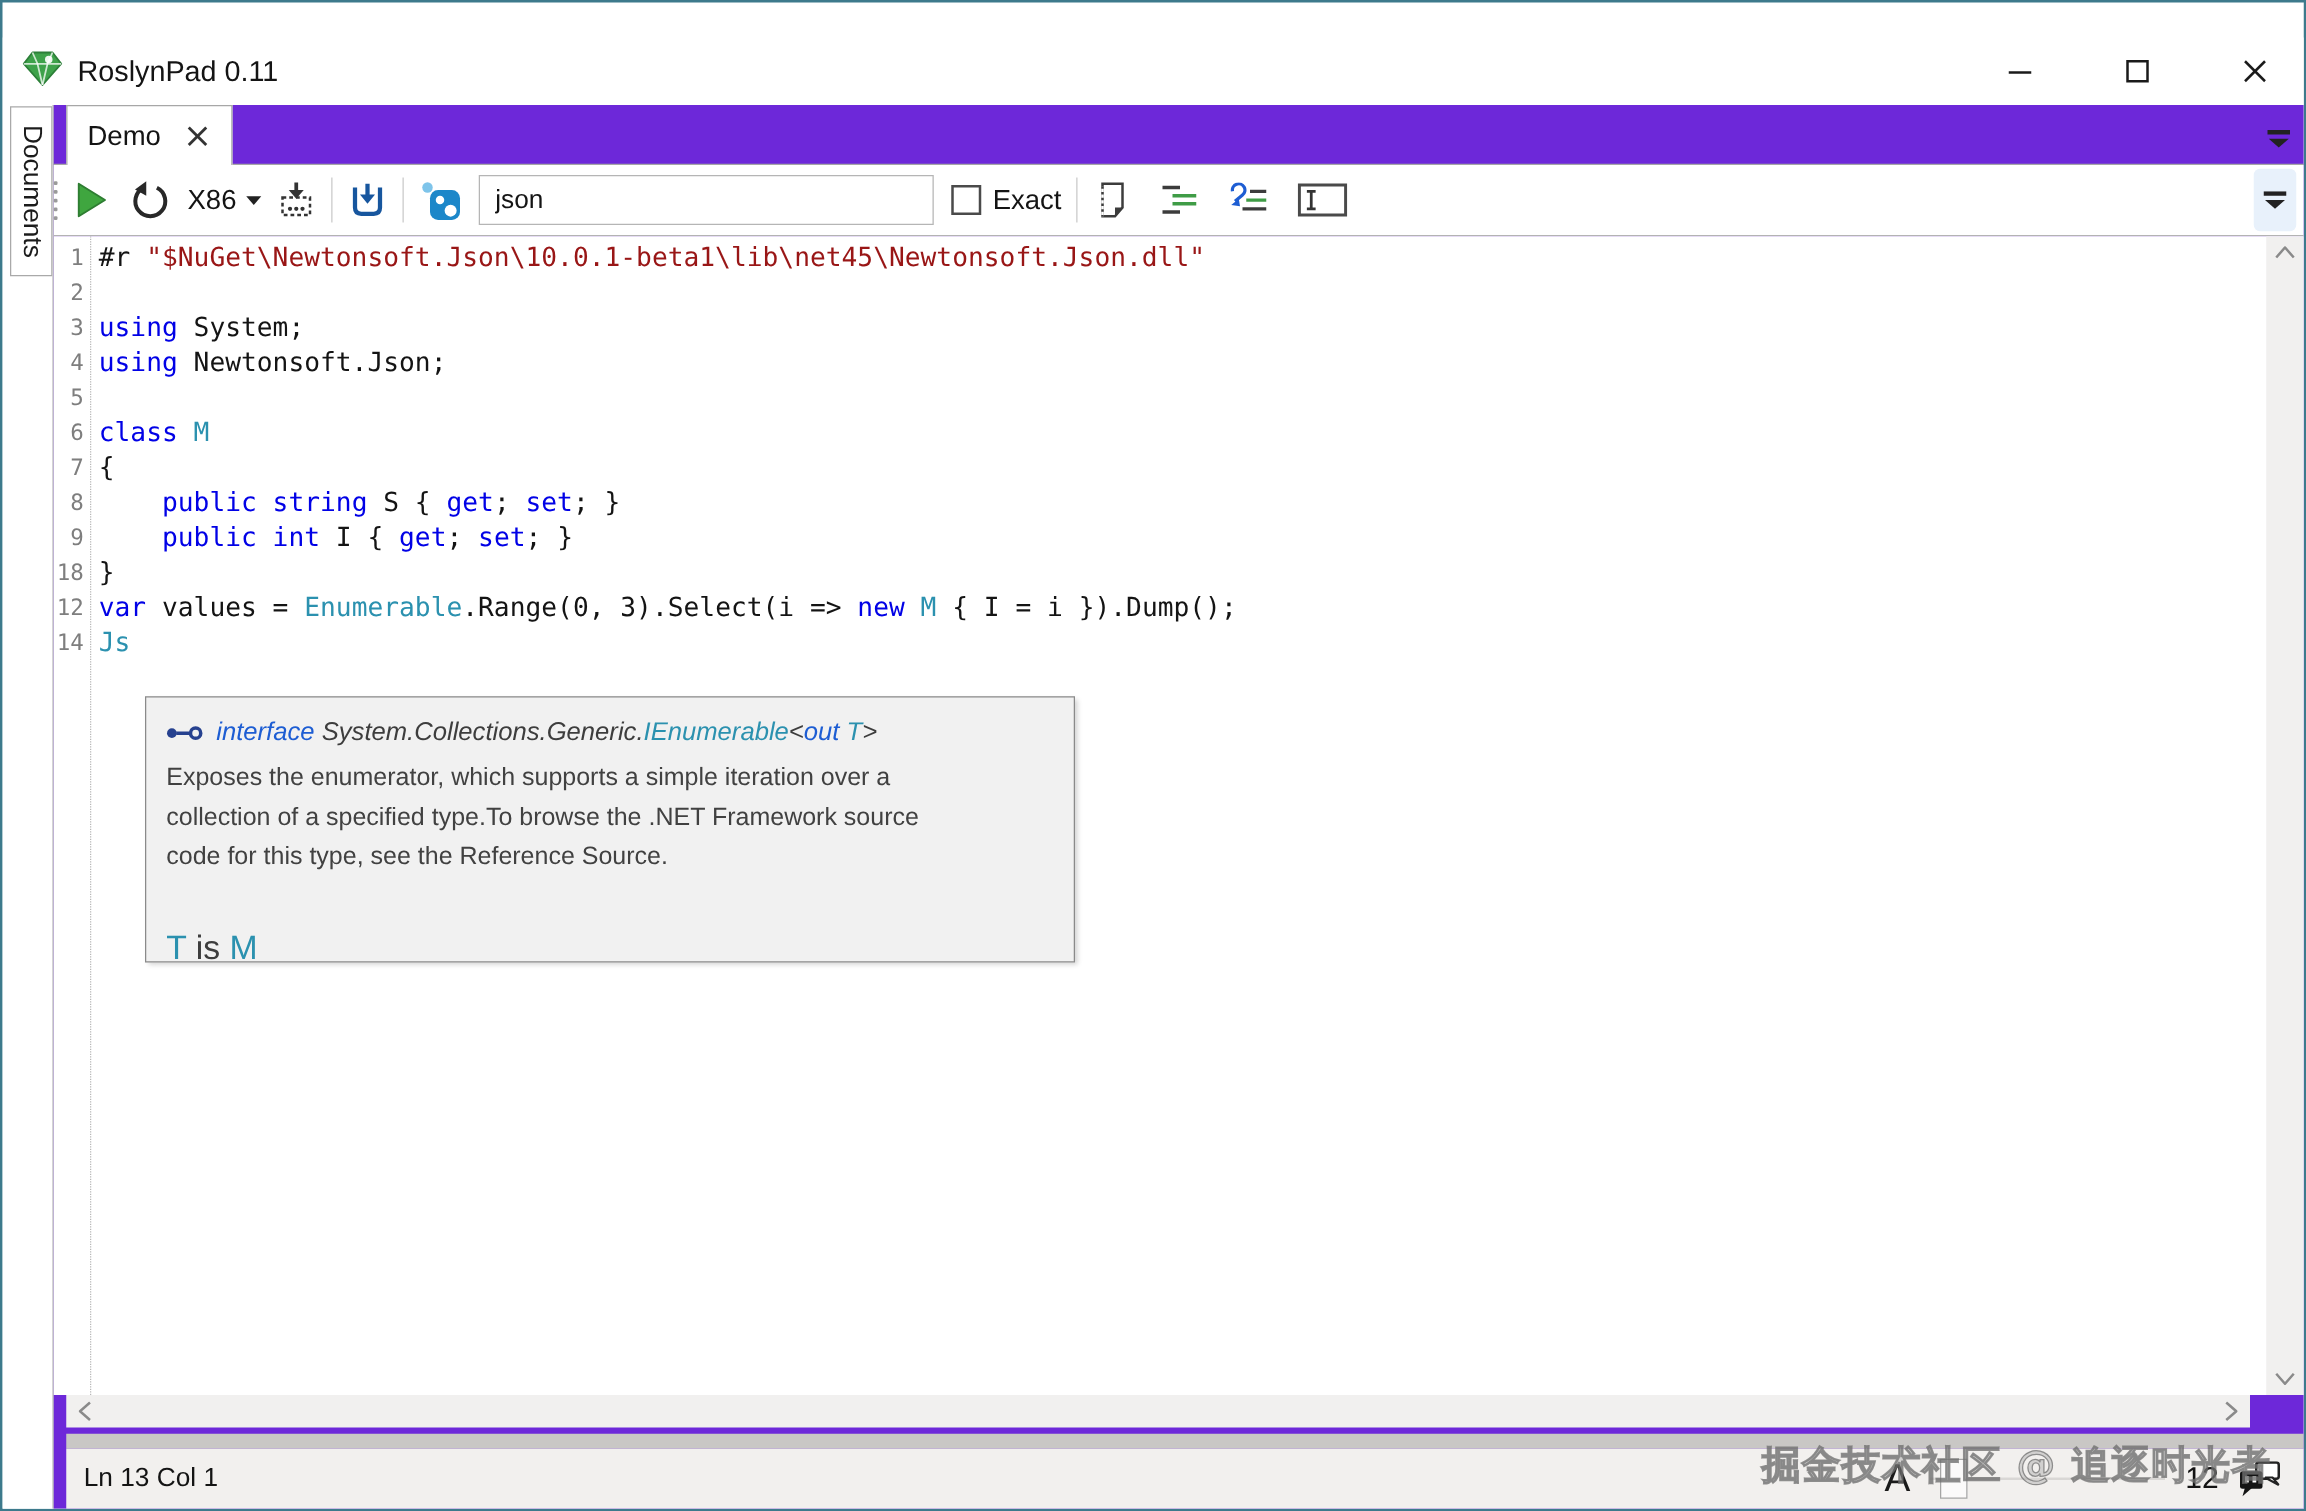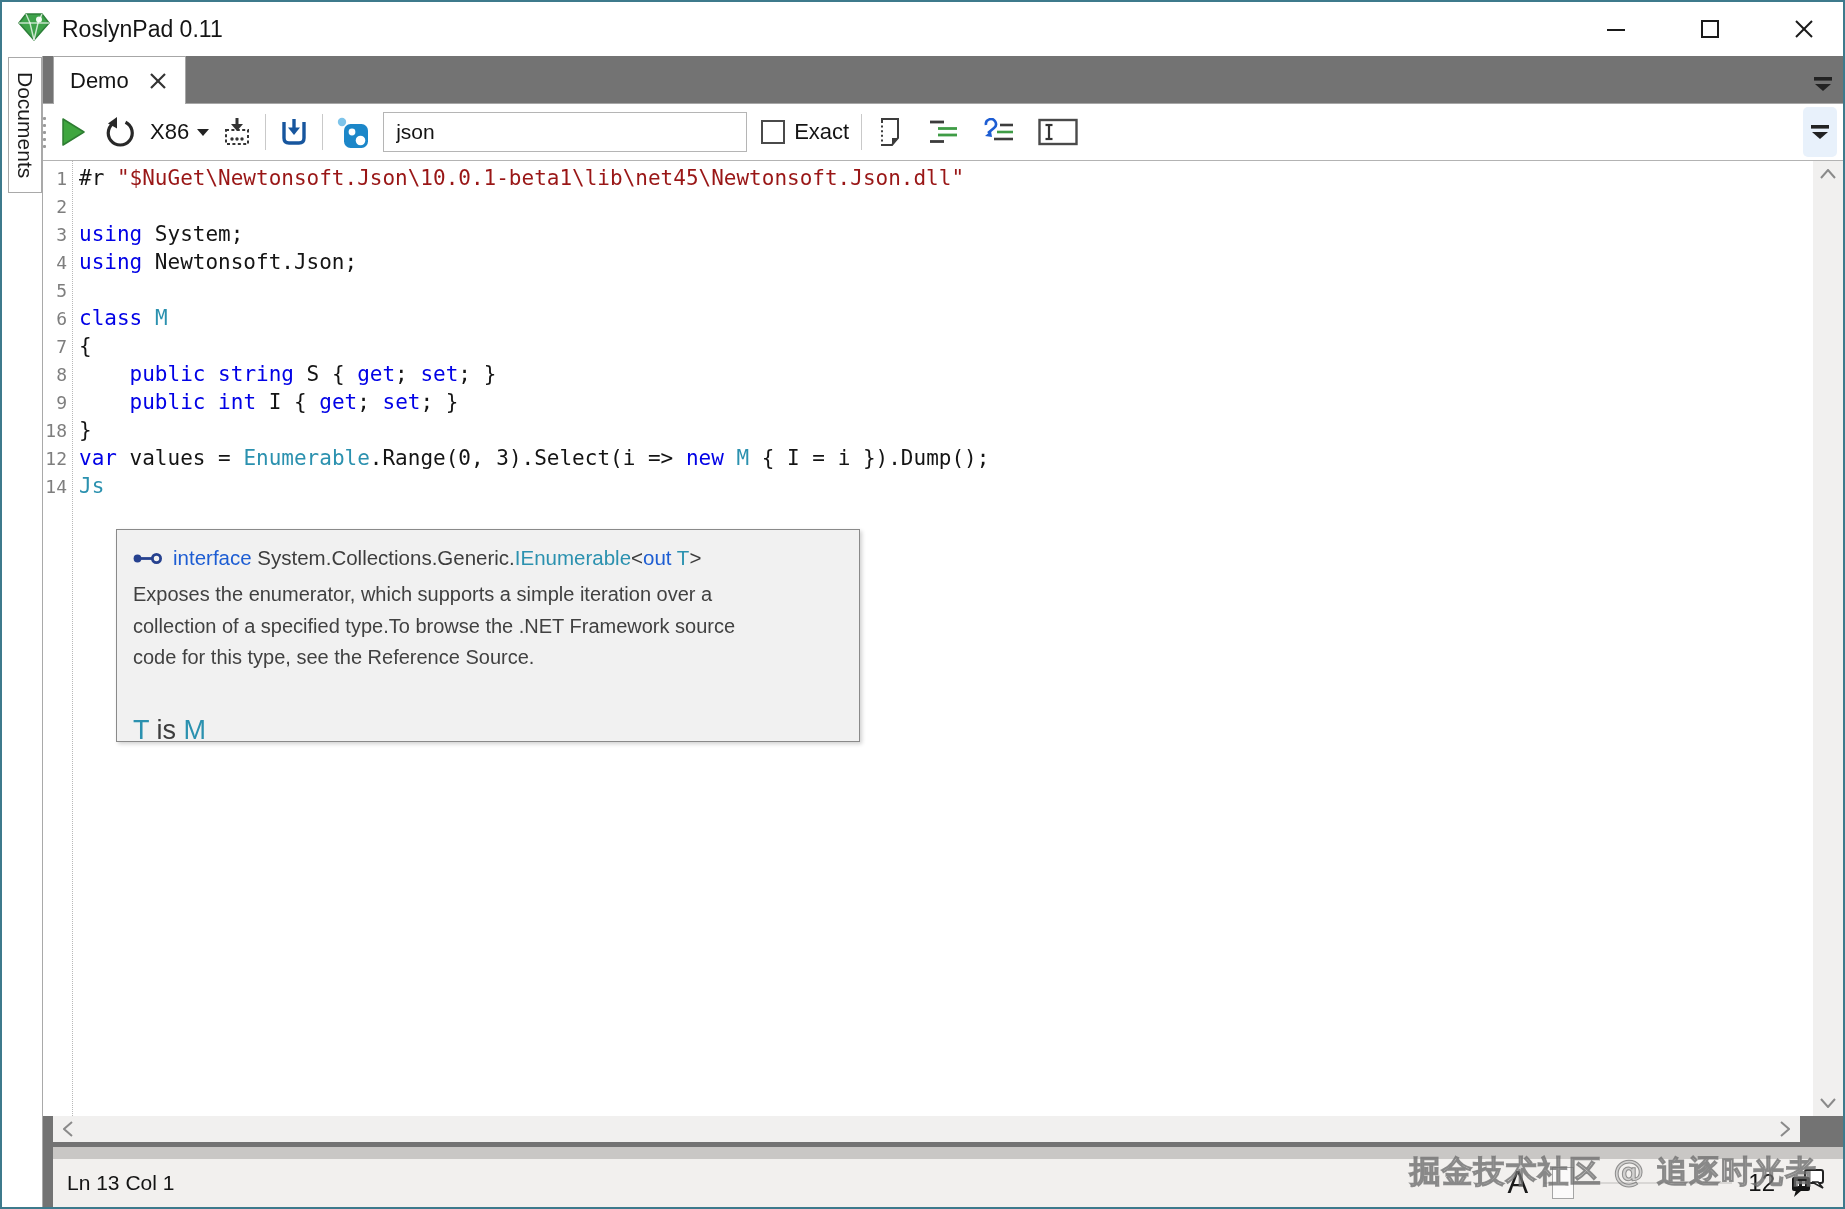--- a/index.html
+++ b/index.html
@@ -10,7 +10,7 @@
             background:#fff; display:flex; flex-direction:column; overflow:hidden; }
 
   
-  .titlebar { flex:0 0 54px; display:flex; align-items:center; padding-left:16px; background:#fff; }
+  .titlebar { flex:0 0 54px; display:flex; align-items:center; padding-left:16px; background:#fff;margin-top:28px; }
   .title-text { font-size:23px; color:#141414; margin-left:12px; }
   .win-controls { margin-left:auto; display:flex; align-items:center; gap:72px; margin-right:28px; }
   .win-btn { width:22px; height:22px; display:flex; align-items:center; justify-content:center; cursor:default; }

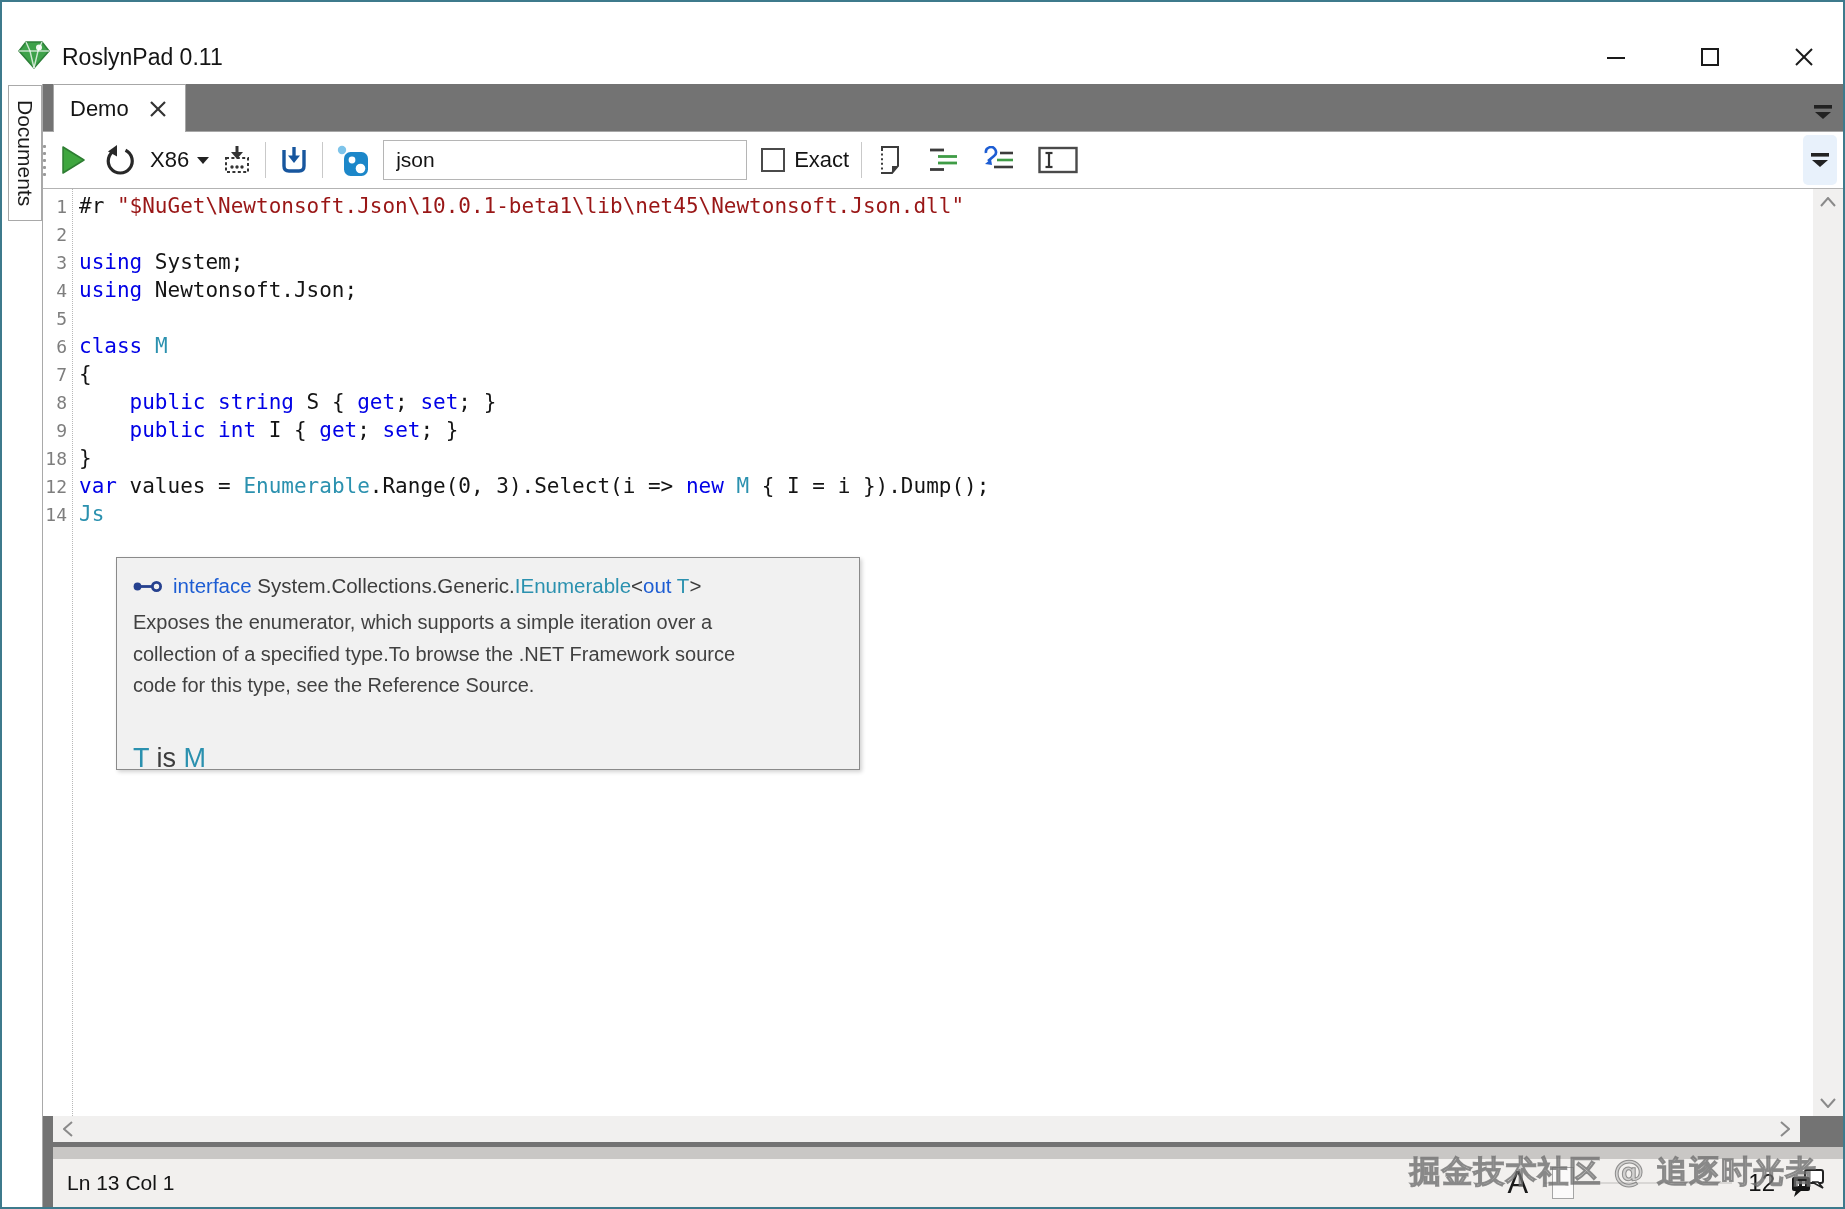--- a/index.html
+++ b/index.html
@@ -22,7 +22,7 @@
              display:flex; align-items:center; justify-content:center; background:#fff; }
   .doc-tab span { writing-mode:vertical-rl; font-size:21px; color:#1b1b1b; }
 
-  .main-col { flex:1; display:flex; flex-direction:column; min-width:0; background:#737373; }
+  .main-col { flex:1; display:flex; flex-direction:column; min-width:0; background:#6d28d9; }
 
   
   .tab-strip { flex:0 0 48px; position:relative; display:flex; padding-left:10px; }

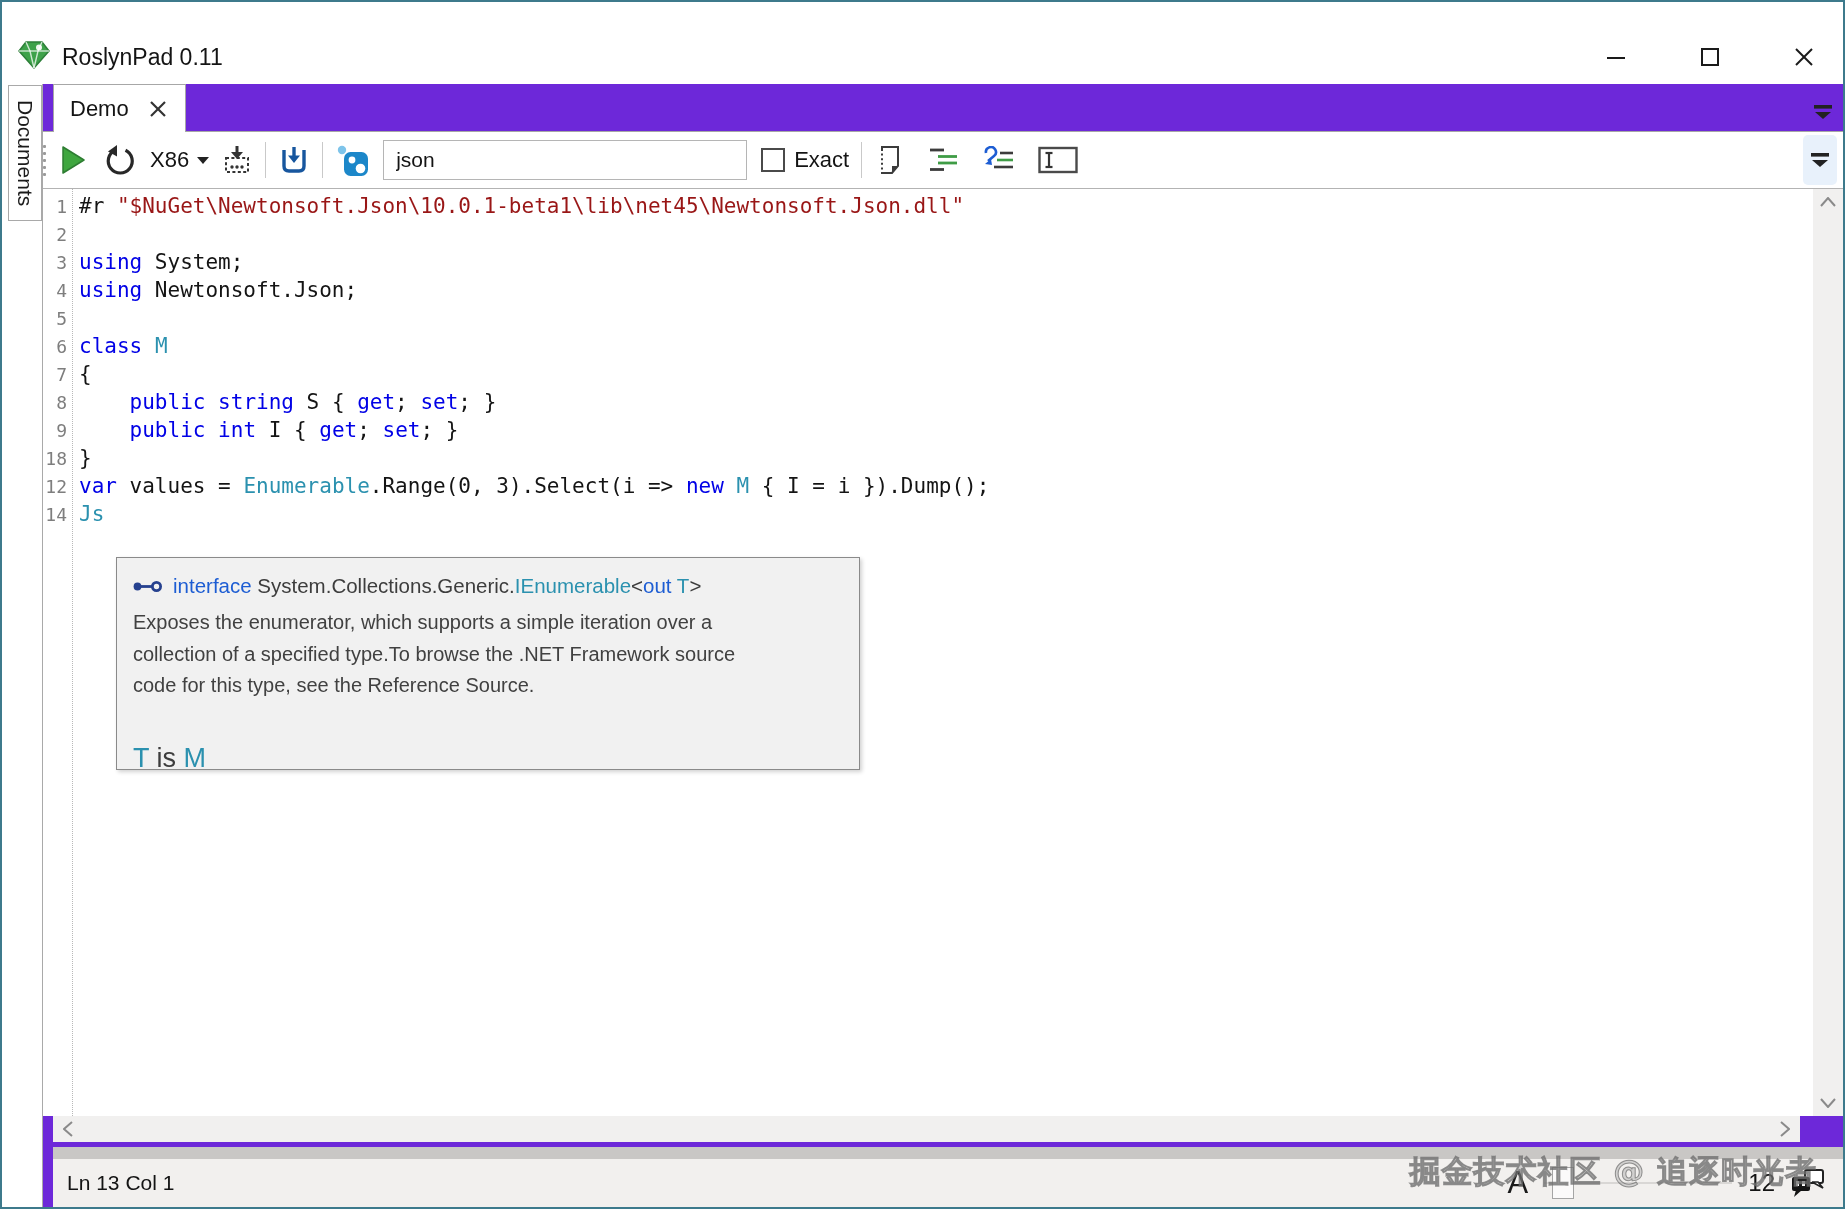--- a/index.html
+++ b/index.html
@@ -71,7 +71,7 @@
   
   .tooltip { position:absolute; left:73px; top:368px; width:744px; height:213px; background:#f1f1f1;
              border:1px solid #8a8a8a; padding:14px 16px; box-shadow:2px 2px 4px rgba(0,0,0,0.18); z-index:3; }
-  .tt-sig { display:flex; align-items:center; gap:10px; font-size:20.5px; line-height:28px; }
+  .tt-sig { display:flex; align-items:center; gap:10px; font-size:20.5px; line-height:28px;font-style:italic; }
   .tt-sig span, .tt-note span { white-space:pre; }
   .tt-body { margin-top:7px; font-size:20px; line-height:31.5px; color:#414141; max-width:628px; }
   .tt-note { margin-top:41px; font-size:27px; }

